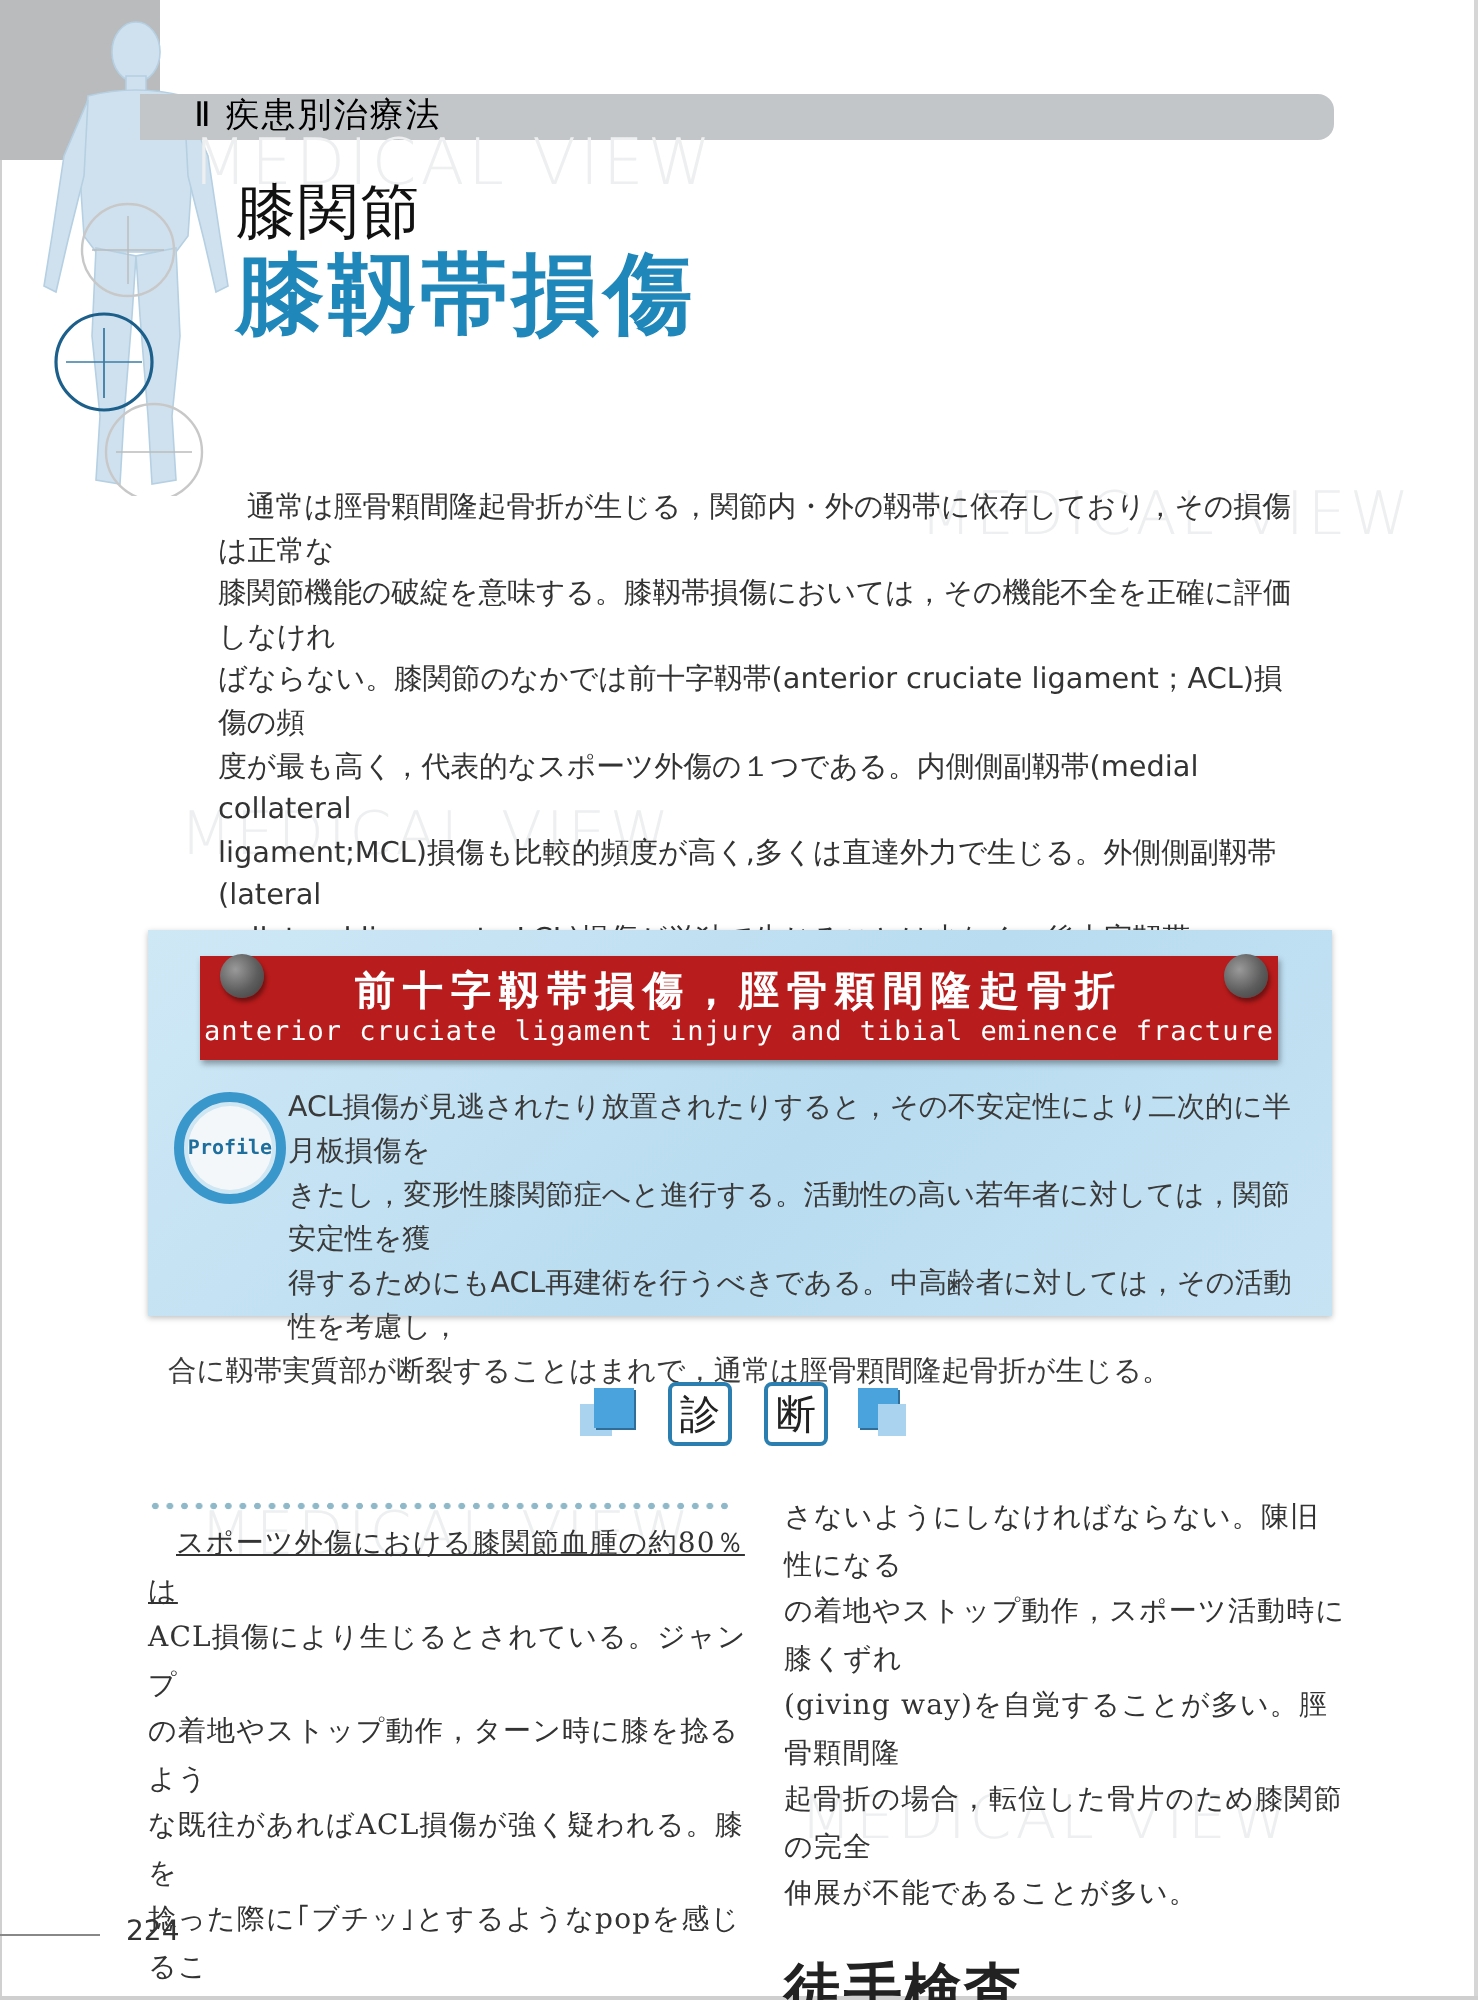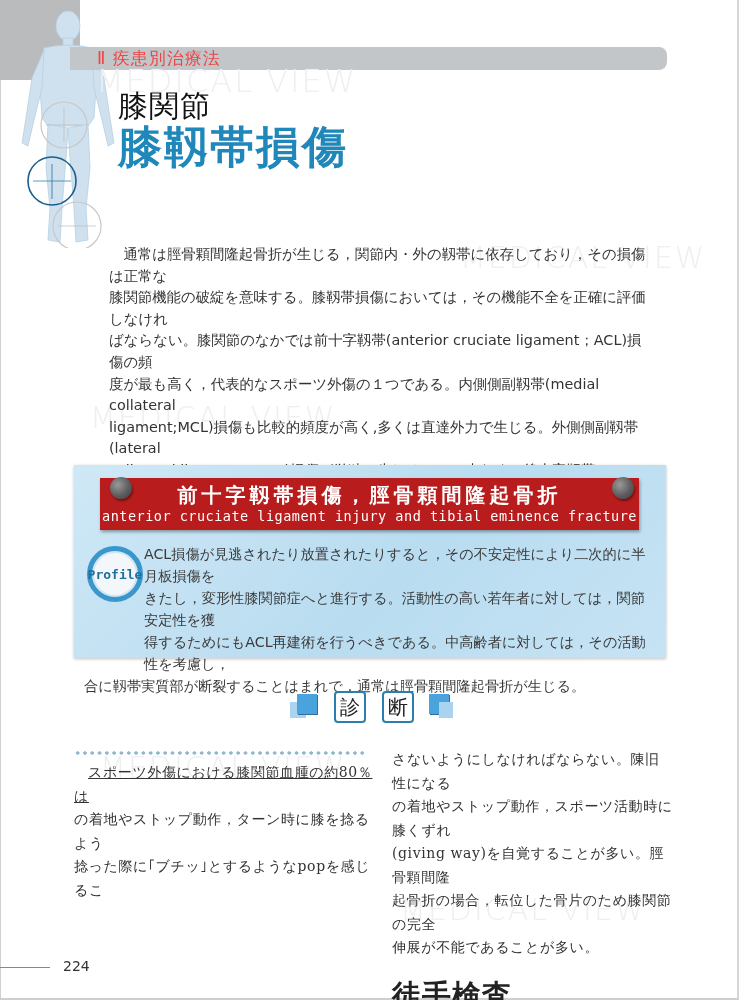--- a/index.html
+++ b/index.html
@@ -9,7 +9,7 @@
   .page-border-bottom { position:absolute; left:0; bottom:0; width:739px; height:2px; background:#cfcfcf; }
   .corner-block { position:absolute; left:0; top:0; width:80px; height:80px; background:#b9bbbd; }
   .section-band { position:absolute; left:70px; top:47px; width:597px; height:23px; background:#c3c6c9; border-radius:0 8px 8px 0; }
-  .section-label { position:absolute; left:97px; top:47px; height:30px; line-height:23px; font-size:17px; color:#ef4444; letter-spacing:1px; font-family:"DejaVu Sans", sans-serif; }
+  .section-label { position:absolute; left:97px; top:47px; height:30px; line-height:23px; font-size:17px; color:#000000; letter-spacing:1px; font-family:"DejaVu Sans", sans-serif; }
   .figure { position:absolute; left:10px; top:8px; width:110px; height:240px; }
   .watermark { position:absolute; color:#eeeff0; font-family:"DejaVu Sans", sans-serif; font-weight:300; letter-spacing:2px; pointer-events:none; }
   .subtitle { position:absolute; left:118px; top:86px; font-size:30px; color:#111; letter-spacing:1px; }

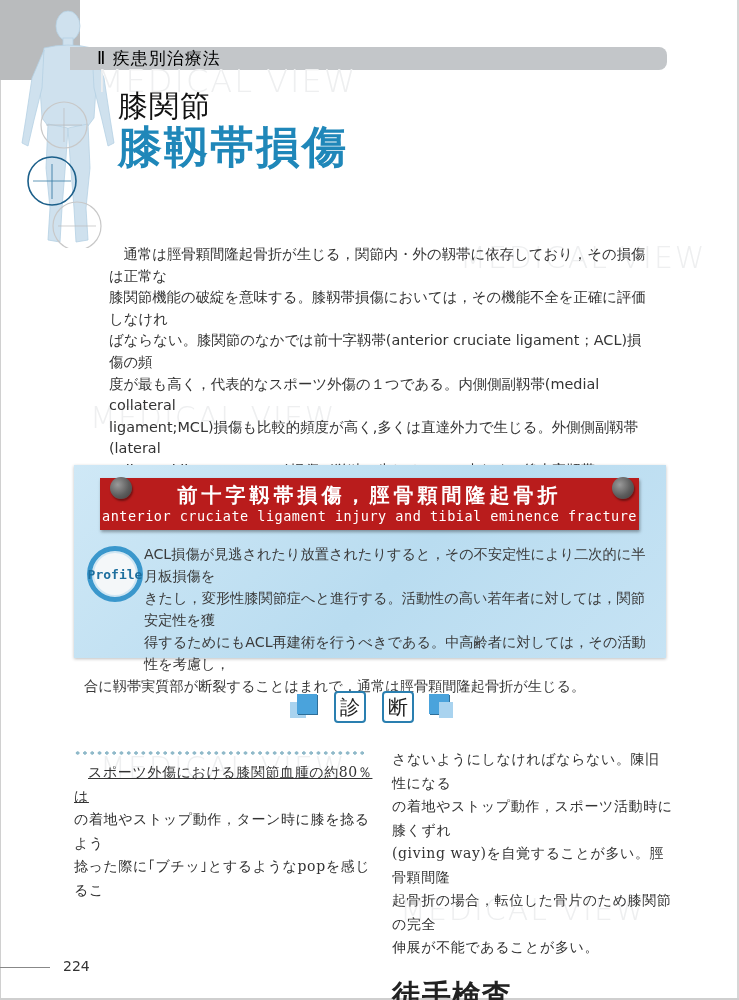--- a/index.html
+++ b/index.html
@@ -21,7 +21,7 @@
   .banner-en { position:absolute; left:0; top:30px; width:100%; text-align:center; color:#fff; font-size:13.5px; font-family:"DejaVu Sans Mono", monospace; letter-spacing:0.5px; }
   .pin { position:absolute; width:22px; height:22px; border-radius:50%; background:radial-gradient(circle at 35% 35%, #9a9a9a 0%, #5d5d5d 55%, #3c3c3c 100%); box-shadow:1px 2px 2px rgba(0,0,0,0.4); }
   .profile-badge { position:absolute; left:87px; top:546px; width:46px; height:46px; border-radius:50%; border:5px solid #3a97cc; background:#f4f7f9; box-shadow:0 0 0 2px #cfe6f3 inset; display:flex; align-items:center; justify-content:center; }
-  .profile-badge span { font-size:13px; color:#1e6f9e; font-weight:bold; font-family:"DejaVu Sans Mono", monospace; letter-spacing:0px; }
+  .profile-badge span { font-size:10px; color:#1e6f9e; font-weight:bold; font-family:"DejaVu Sans Mono", monospace; letter-spacing:0px; }
   .profile-text { position:absolute; left:84px; top:543px; width:572px; font-size:14.2px; line-height:22px; color:#3a3a3a; }
   .profile-text .indent-row { padding-left:60px; }
   .diag-header { position:absolute; left:286px; top:690px; height:40px; width:170px; }

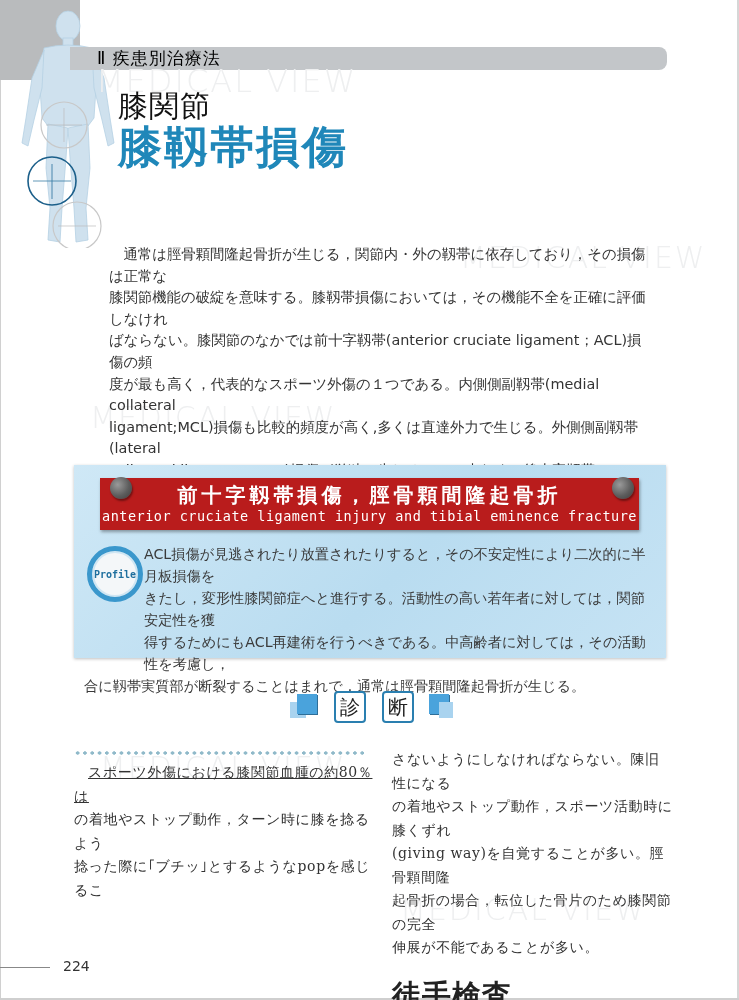--- a/index.html
+++ b/index.html
@@ -118,6 +118,7 @@
 <div class="col-left">
   <div class="dots"></div>
   <p class="body-serif indent">スポーツ外傷における膝関節血腫の約80％は</p>
+  <p class="body-serif">ACL損傷により生じるとされている。ジャンプ</p>
   <p class="body-serif">の着地やストップ動作，ターン時に膝を捻るよう</p>
   <p class="body-serif">捻った際に｢ブチッ｣とするようなpopを感じるこ</p>
 

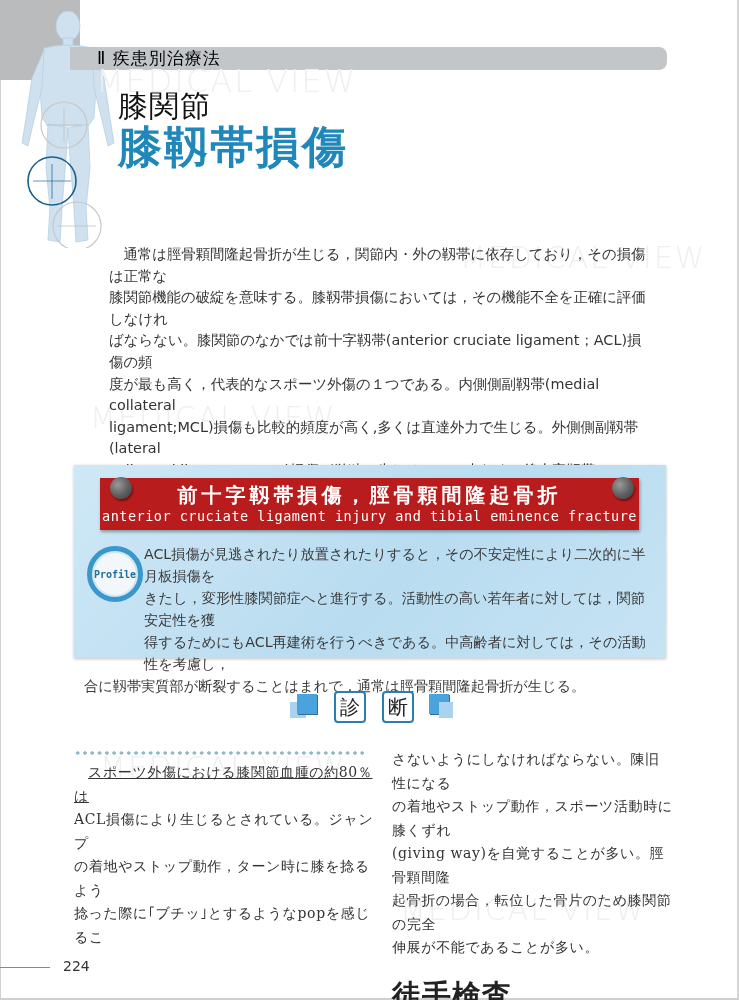--- a/index.html
+++ b/index.html
@@ -120,6 +120,7 @@
   <p class="body-serif indent">スポーツ外傷における膝関節血腫の約80％は</p>
   <p class="body-serif">ACL損傷により生じるとされている。ジャンプ</p>
   <p class="body-serif">の着地やストップ動作，ターン時に膝を捻るよう</p>
+  <p class="body-serif">な既往があればACL損傷が強く疑われる。膝を</p>
   <p class="body-serif">捻った際に｢ブチッ｣とするようなpopを感じるこ</p>
 
 </div>

